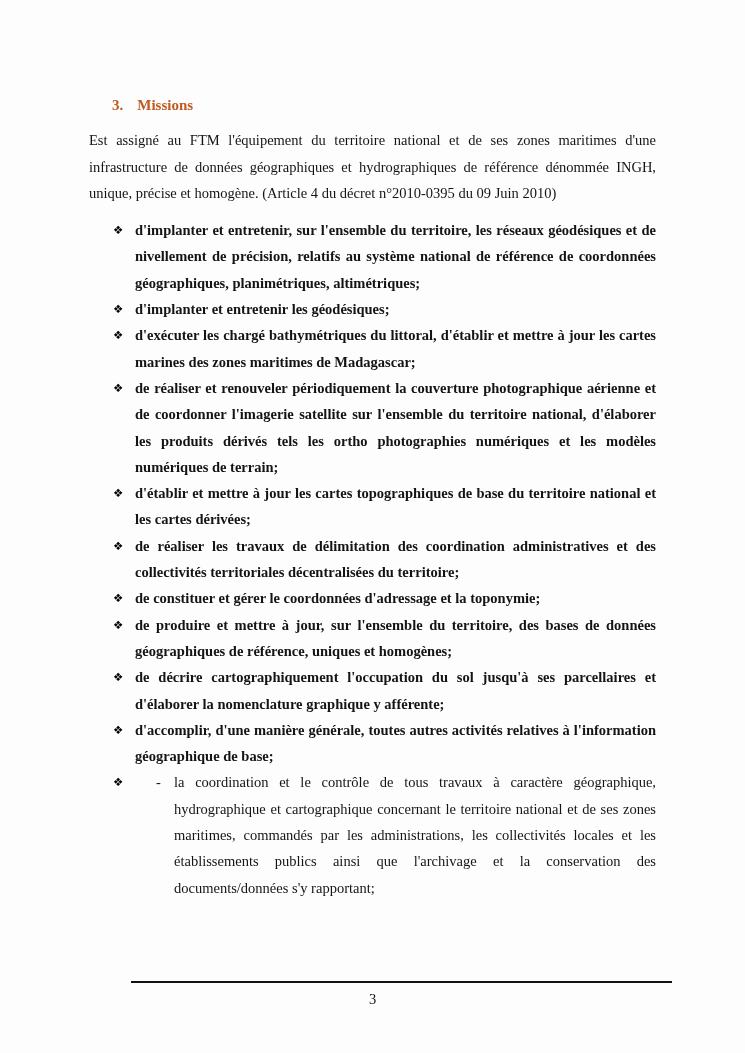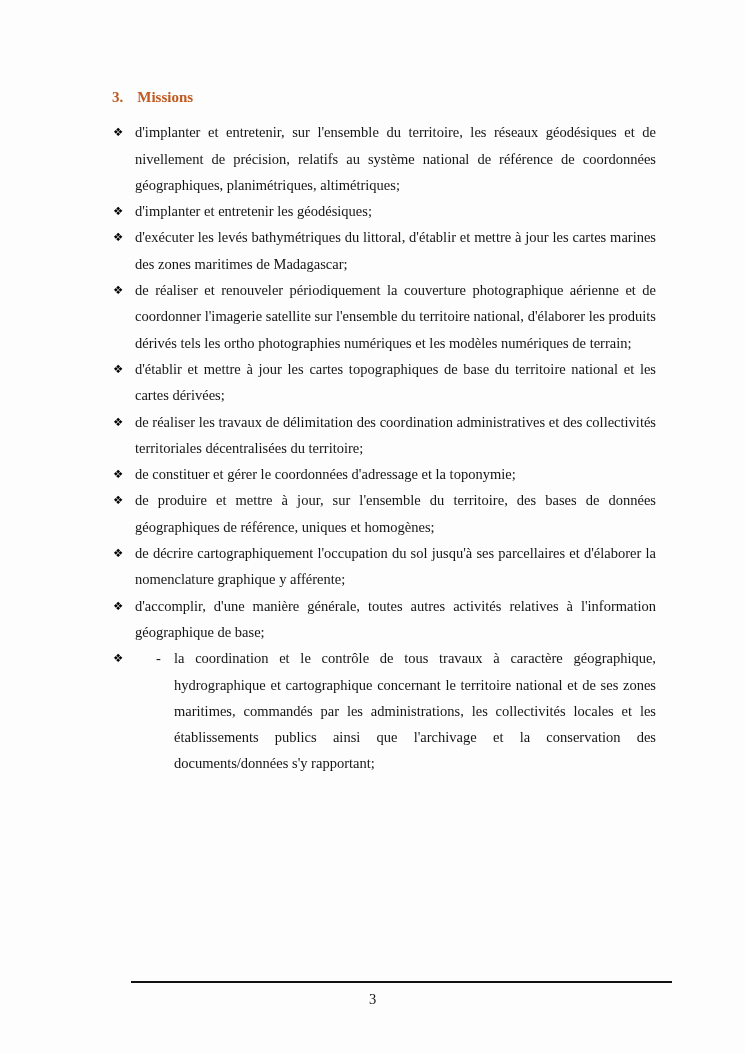--- a/index.html
+++ b/index.html
@@ -23,7 +23,7 @@
   .heading {
     font-weight: bold;
     font-size: 15px;
-    margin: 0 0 9px 23px;
+    margin: 8px 0 9px 23px;
   }
   .heading .h-num {
     display: inline-block;

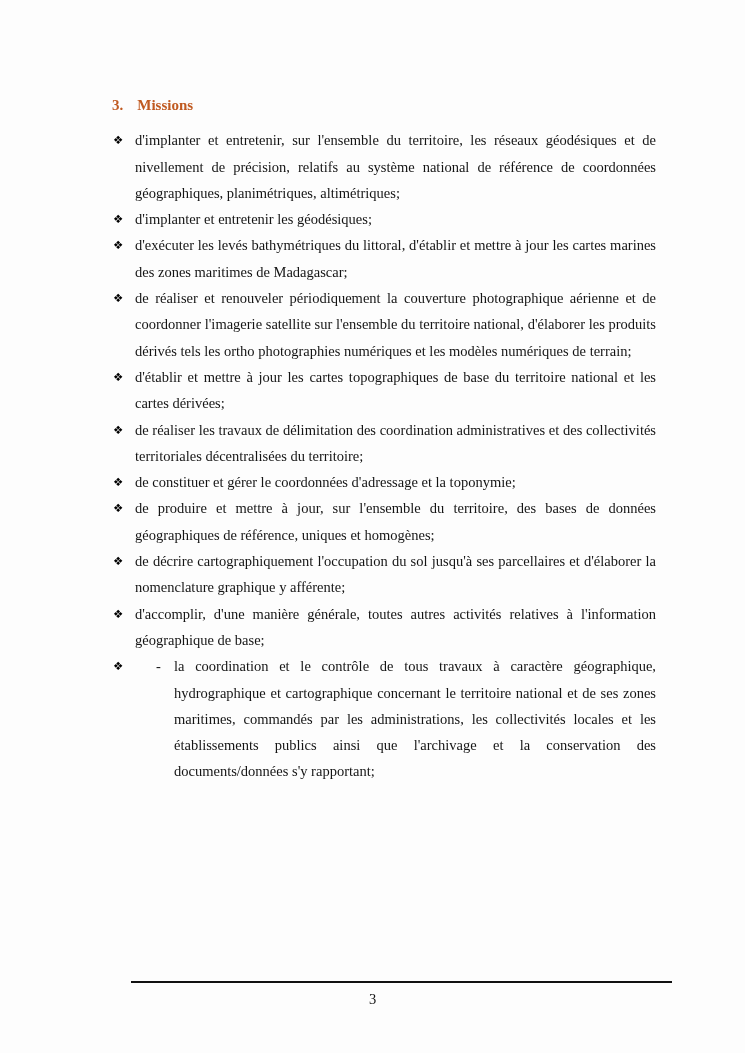--- a/index.html
+++ b/index.html
@@ -101,6 +101,7 @@
     <span class="h-num">3.</span><span>Missions</span>
   </div>
 
+  <p class="para">Est assigné au FTM l'équipement du territoire national et de ses zones maritimes d'une infrastructure de données géographiques et hydrographiques de référence dénommée INGH, unique, précise et homogène. (Article 4 du décret n°2010-0395 du 09 Juin 2010)</p>
 
   <div class="bullet-list">
 

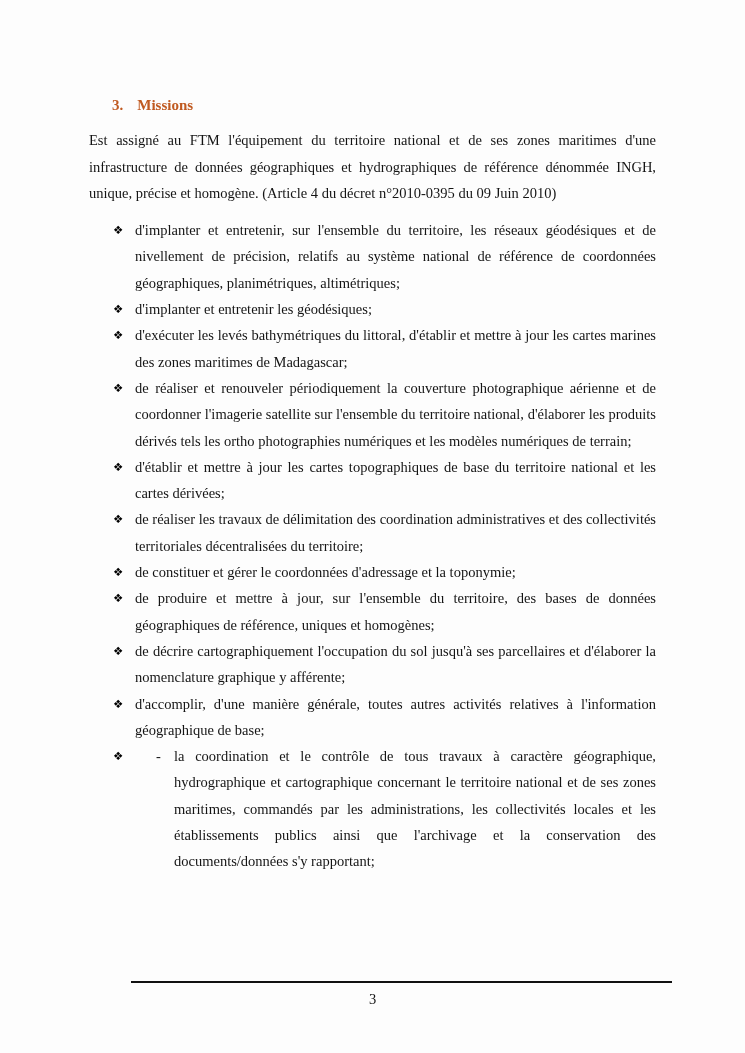--- a/index.html
+++ b/index.html
@@ -56,6 +56,7 @@
   .li-text {
     text-align: justify;
     text-align-last: left;
+    font-weight: bold;
   }
   .sub-list {
     margin-left: 15px;

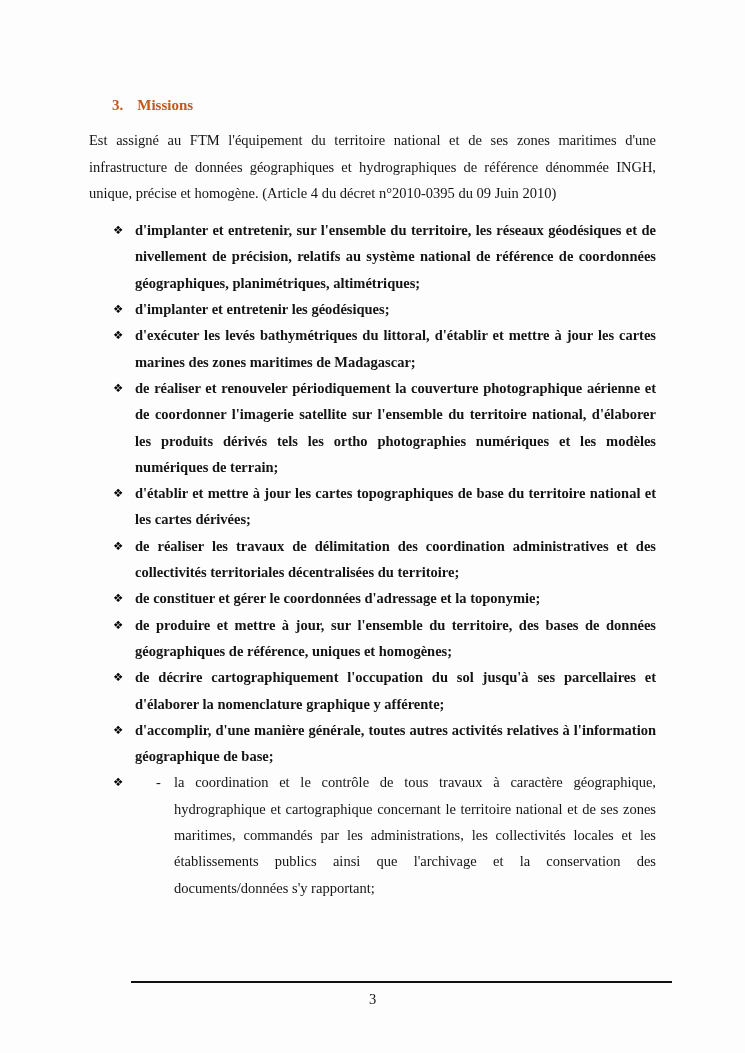--- a/index.html
+++ b/index.html
@@ -123,7 +123,7 @@
     <div class="li">
       <span class="marker">❖</span>
       <div class="li-body">
-          <div class="li-text">d'exécuter les levés bathymétriques du littoral, d'établir et mettre à jour les cartes marines des zones maritimes de Madagascar;</div>
+          <div class="li-text">d'exécuter les chargé bathymétriques du littoral, d'établir et mettre à jour les cartes marines des zones maritimes de Madagascar;</div>
         </div>
     </div>
 

